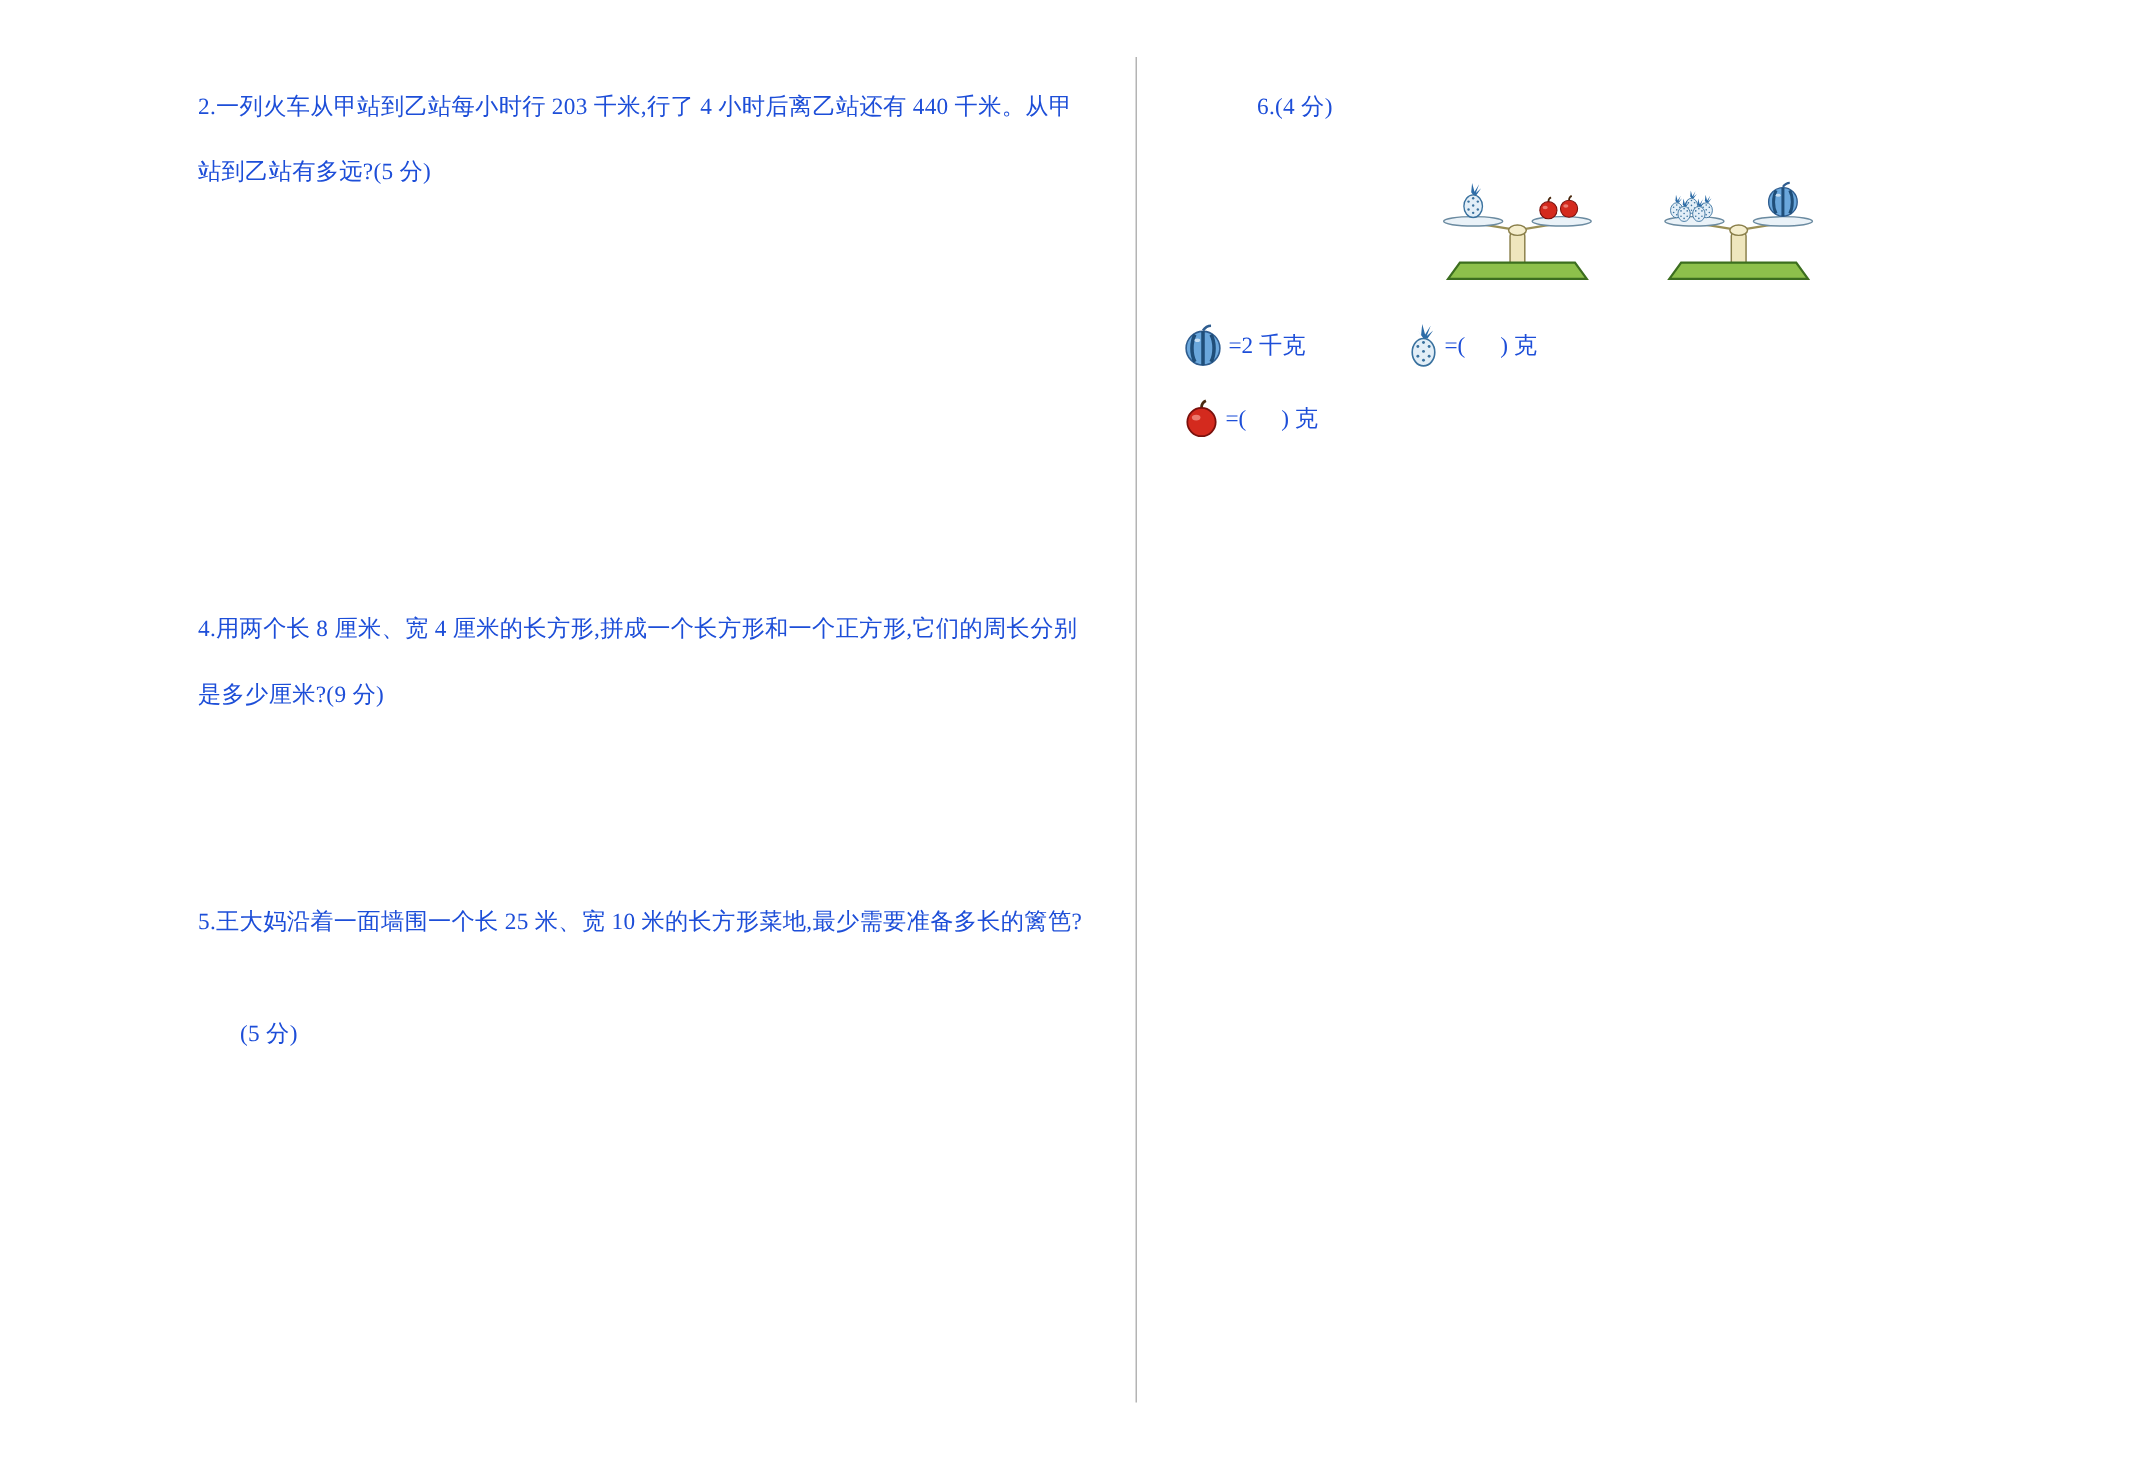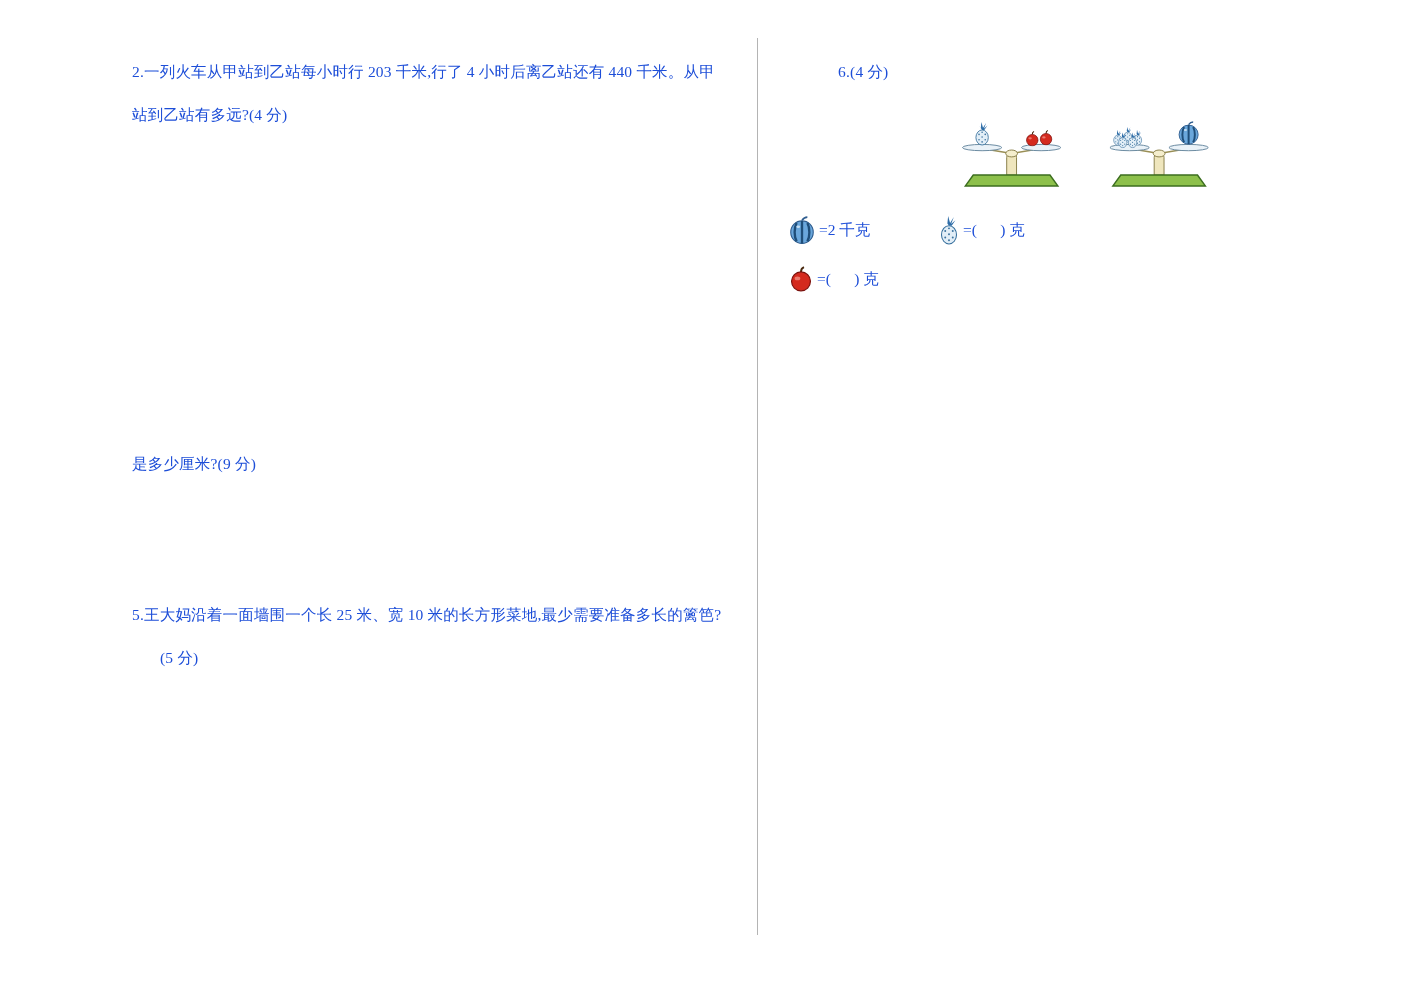--- a/index.html
+++ b/index.html
@@ -78,7 +78,7 @@
   <div class="divider"></div>
 
   <div class="line" style="left:132px; top:62px;">2.一列火车从甲站到乙站每小时行 203 千米,行了 4 小时后离乙站还有 440 千米。从甲</div>
-  <div class="line" style="left:132px; top:105px;">站到乙站有多远?(4 分)</div>
+  <div class="line" style="left:132px; top:105px;">站到乙站有多远?(5 分)</div>
 
 
   <div class="line" style="left:132px; top:454px;">是多少厘米?(9 分)</div>

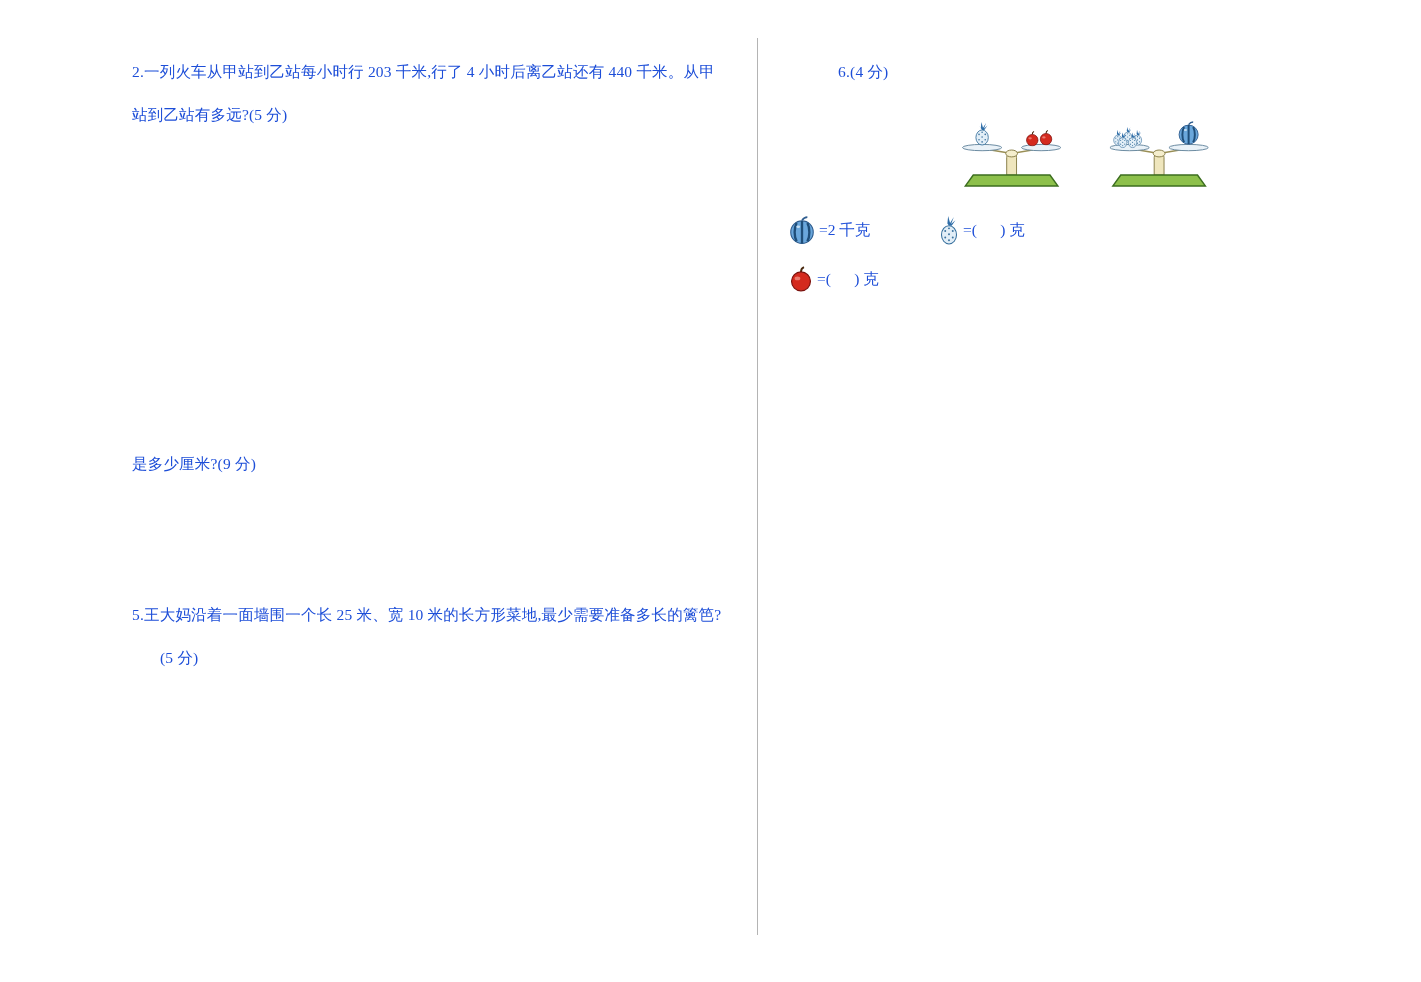--- a/index.html
+++ b/index.html
@@ -81,6 +81,7 @@
   <div class="line" style="left:132px; top:105px;">站到乙站有多远?(5 分)</div>
 
 
+  <div class="line" style="left:132px; top:410px;">4.用两个长 8 厘米、宽 4 厘米的长方形,拼成一个长方形和一个正方形,它们的周长分别</div>
   <div class="line" style="left:132px; top:454px;">是多少厘米?(9 分)</div>
 
   <div class="line" style="left:132px; top:605px;">5.王大妈沿着一面墙围一个长 25 米、宽 10 米的长方形菜地,最少需要准备多长的篱笆?</div>

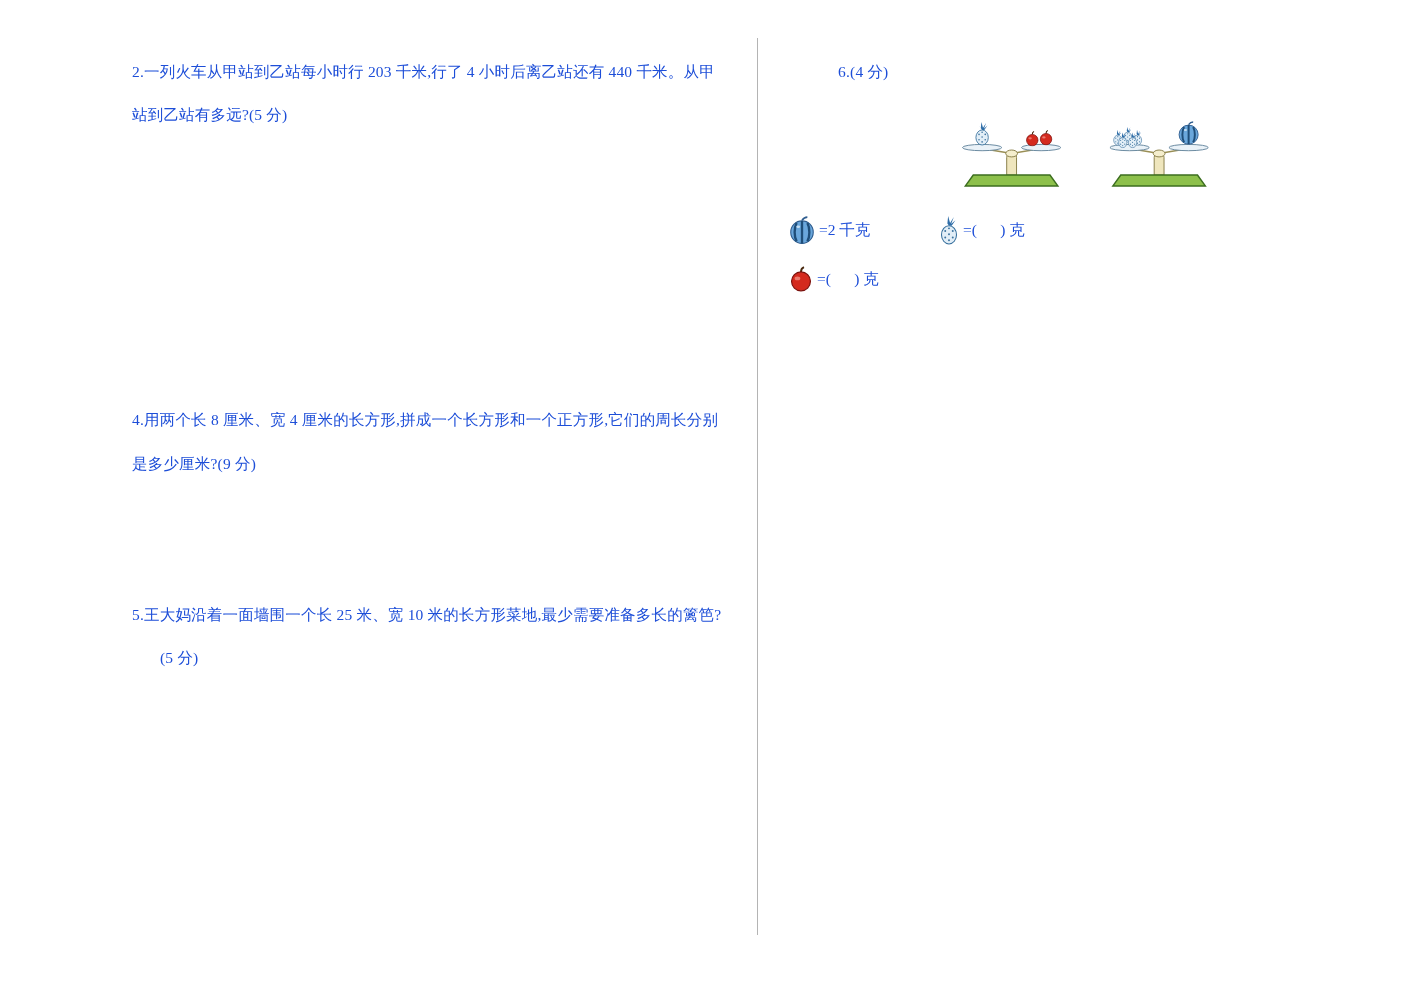--- a/index.html
+++ b/index.html
@@ -85,7 +85,7 @@
   <div class="line" style="left:132px; top:454px;">是多少厘米?(9 分)</div>
 
   <div class="line" style="left:132px; top:605px;">5.王大妈沿着一面墙围一个长 25 米、宽 10 米的长方形菜地,最少需要准备多长的篱笆?</div>
-  <div class="line" style="left:160px; top:648px;">(5 分)</div>
+  <div class="line" style="left:160px; top:680px;">(5 分)</div>
 
   <div class="line" style="left:790px; top:62px;margin-left:48px;">6.(4 分)</div>
 

